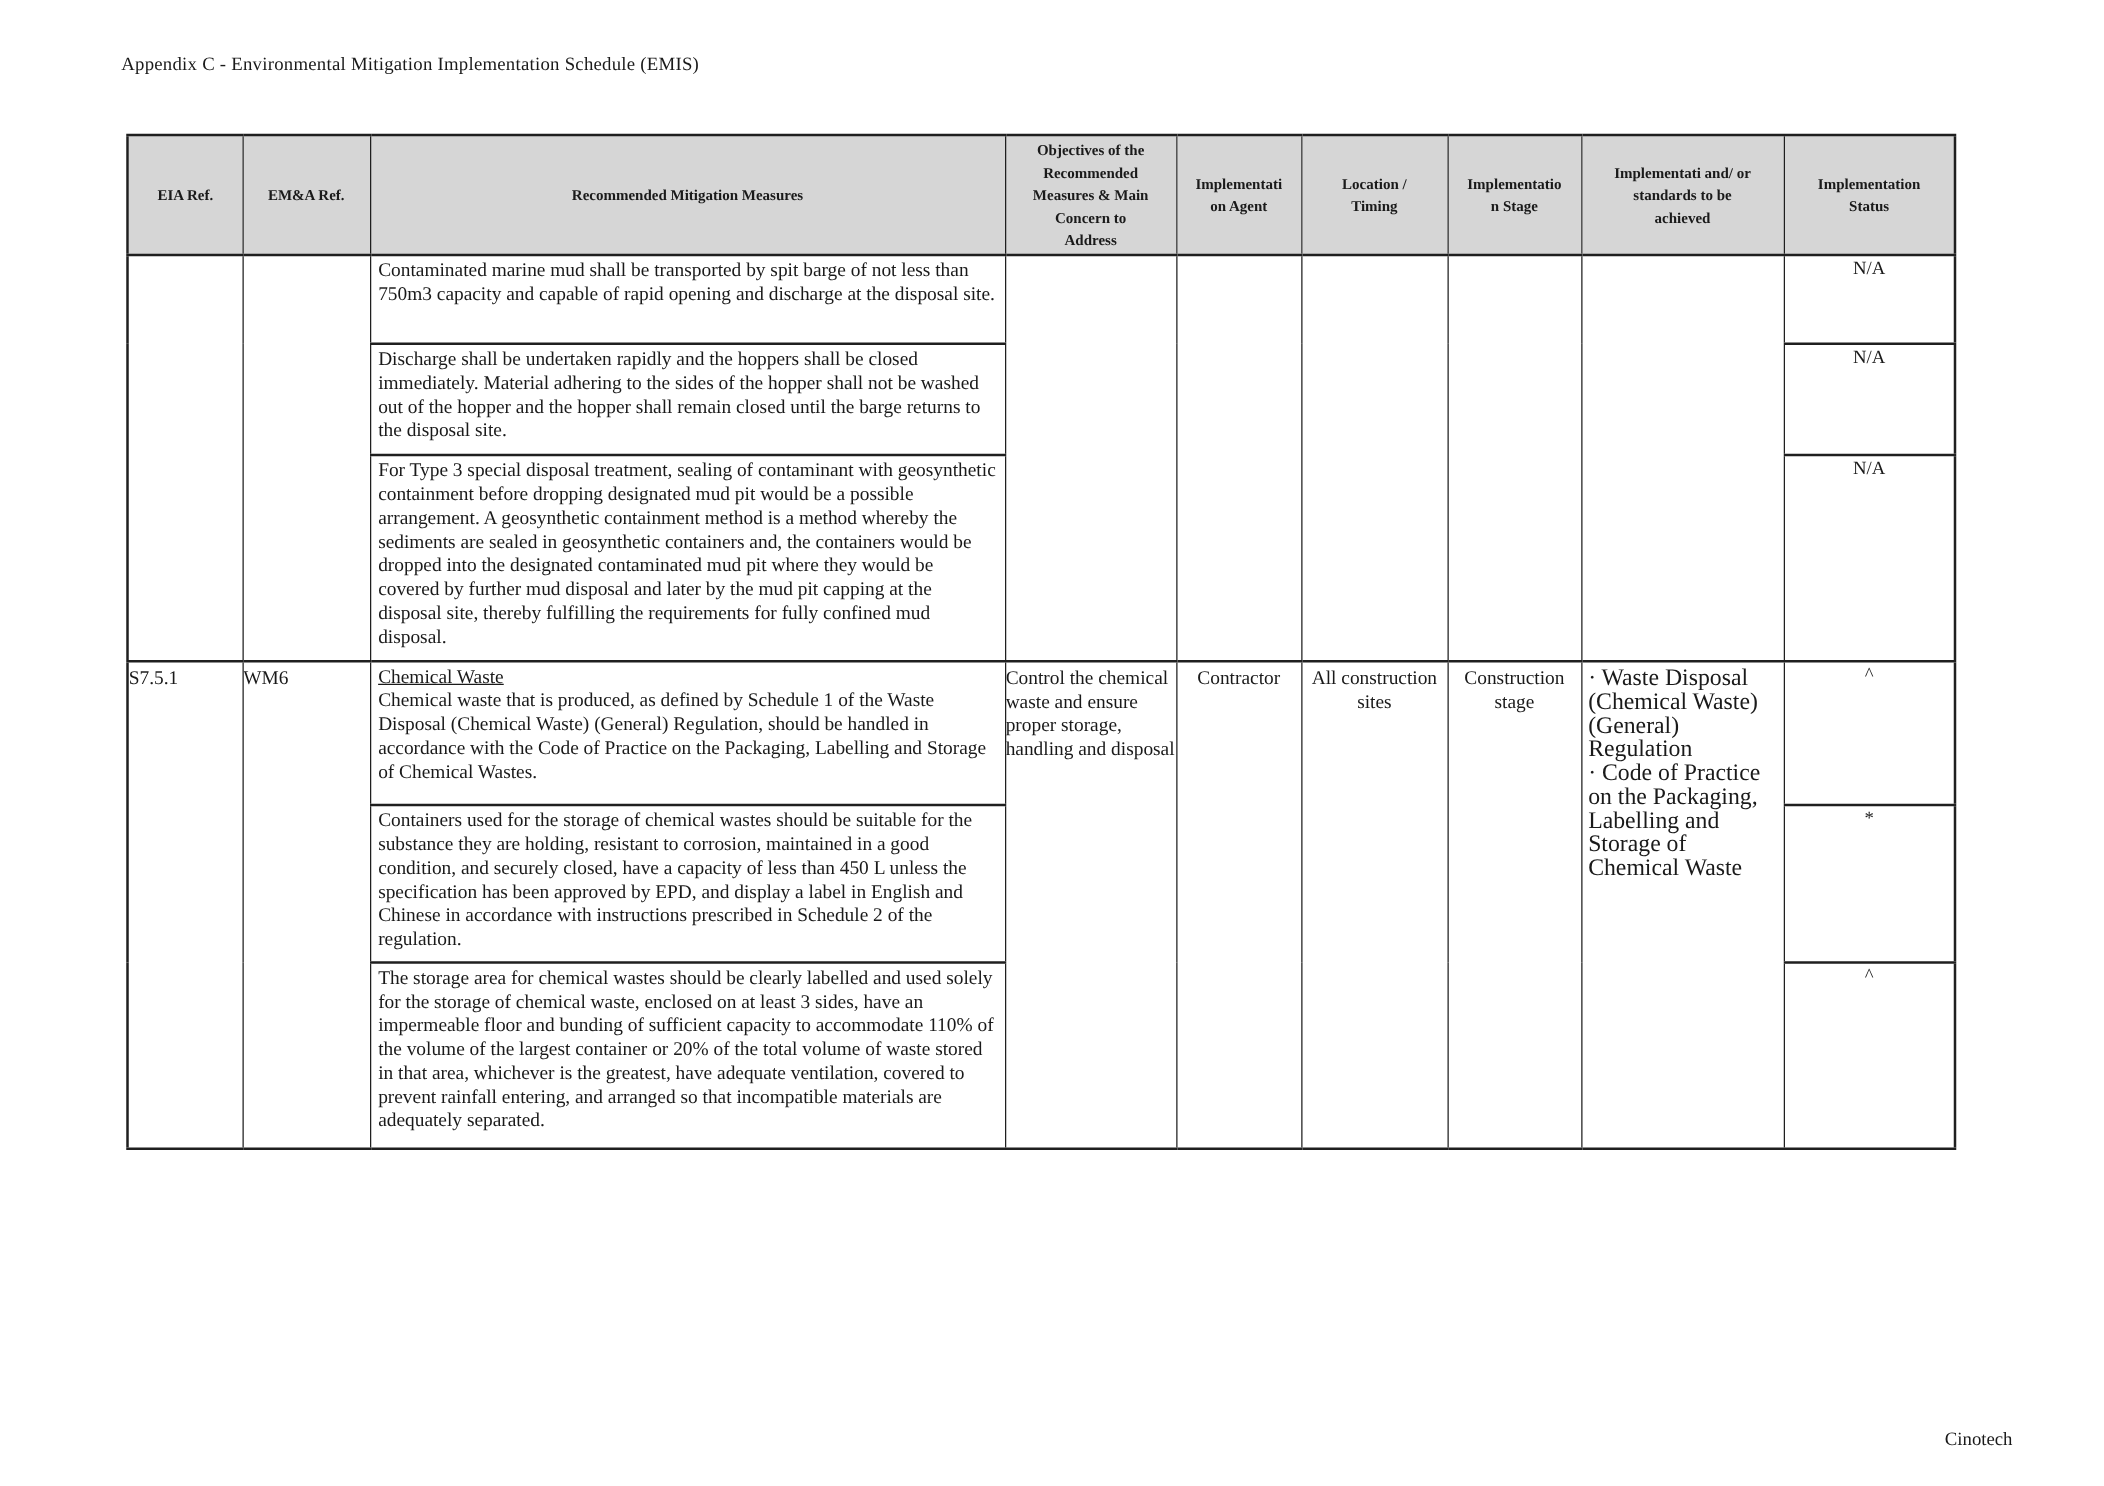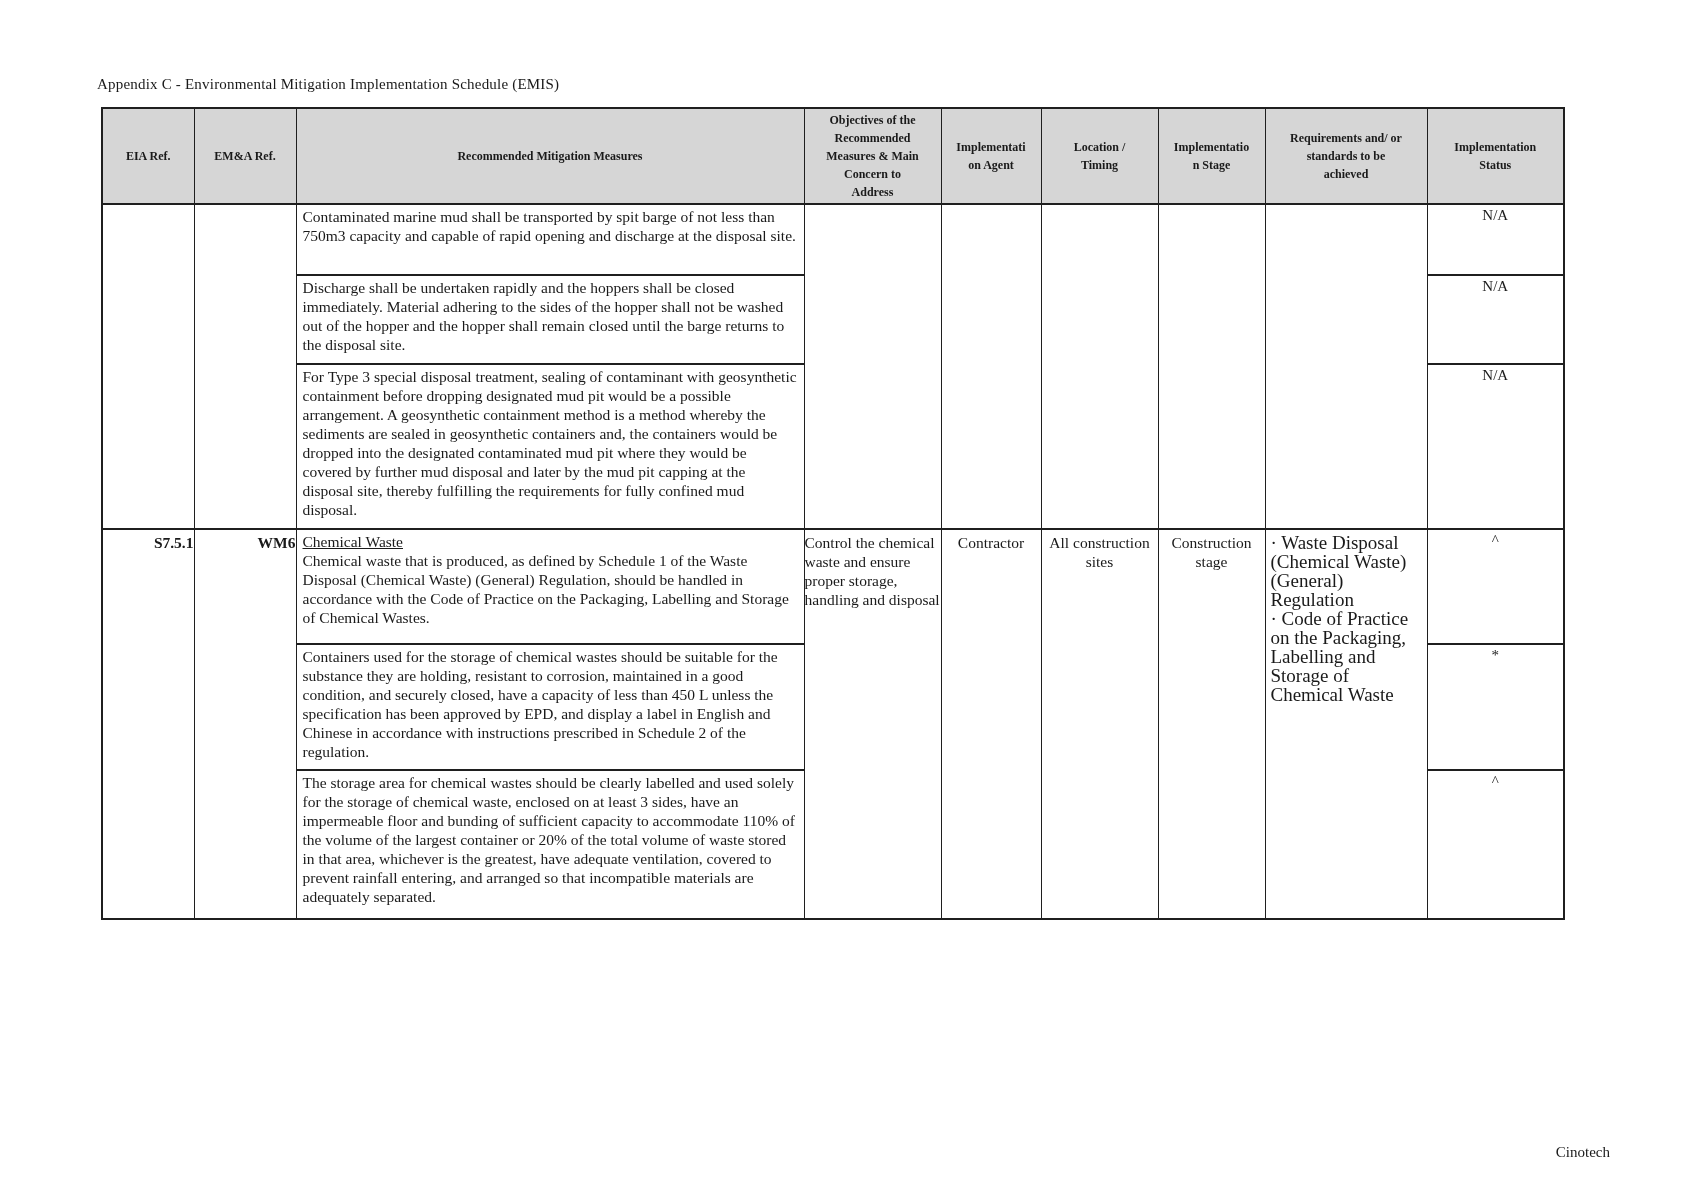--- a/index.html
+++ b/index.html
@@ -15,7 +15,7 @@
   }
   .doc-title {
     position: absolute; left: 97px; top: 44px;
-    font-size: 15px; letter-spacing: 0.2px; margin-top: 32px;
+    font-size: 15px; letter-spacing: 0.2px;
   }
   table.emis {
     position: absolute; left: 101px; top: 107px;

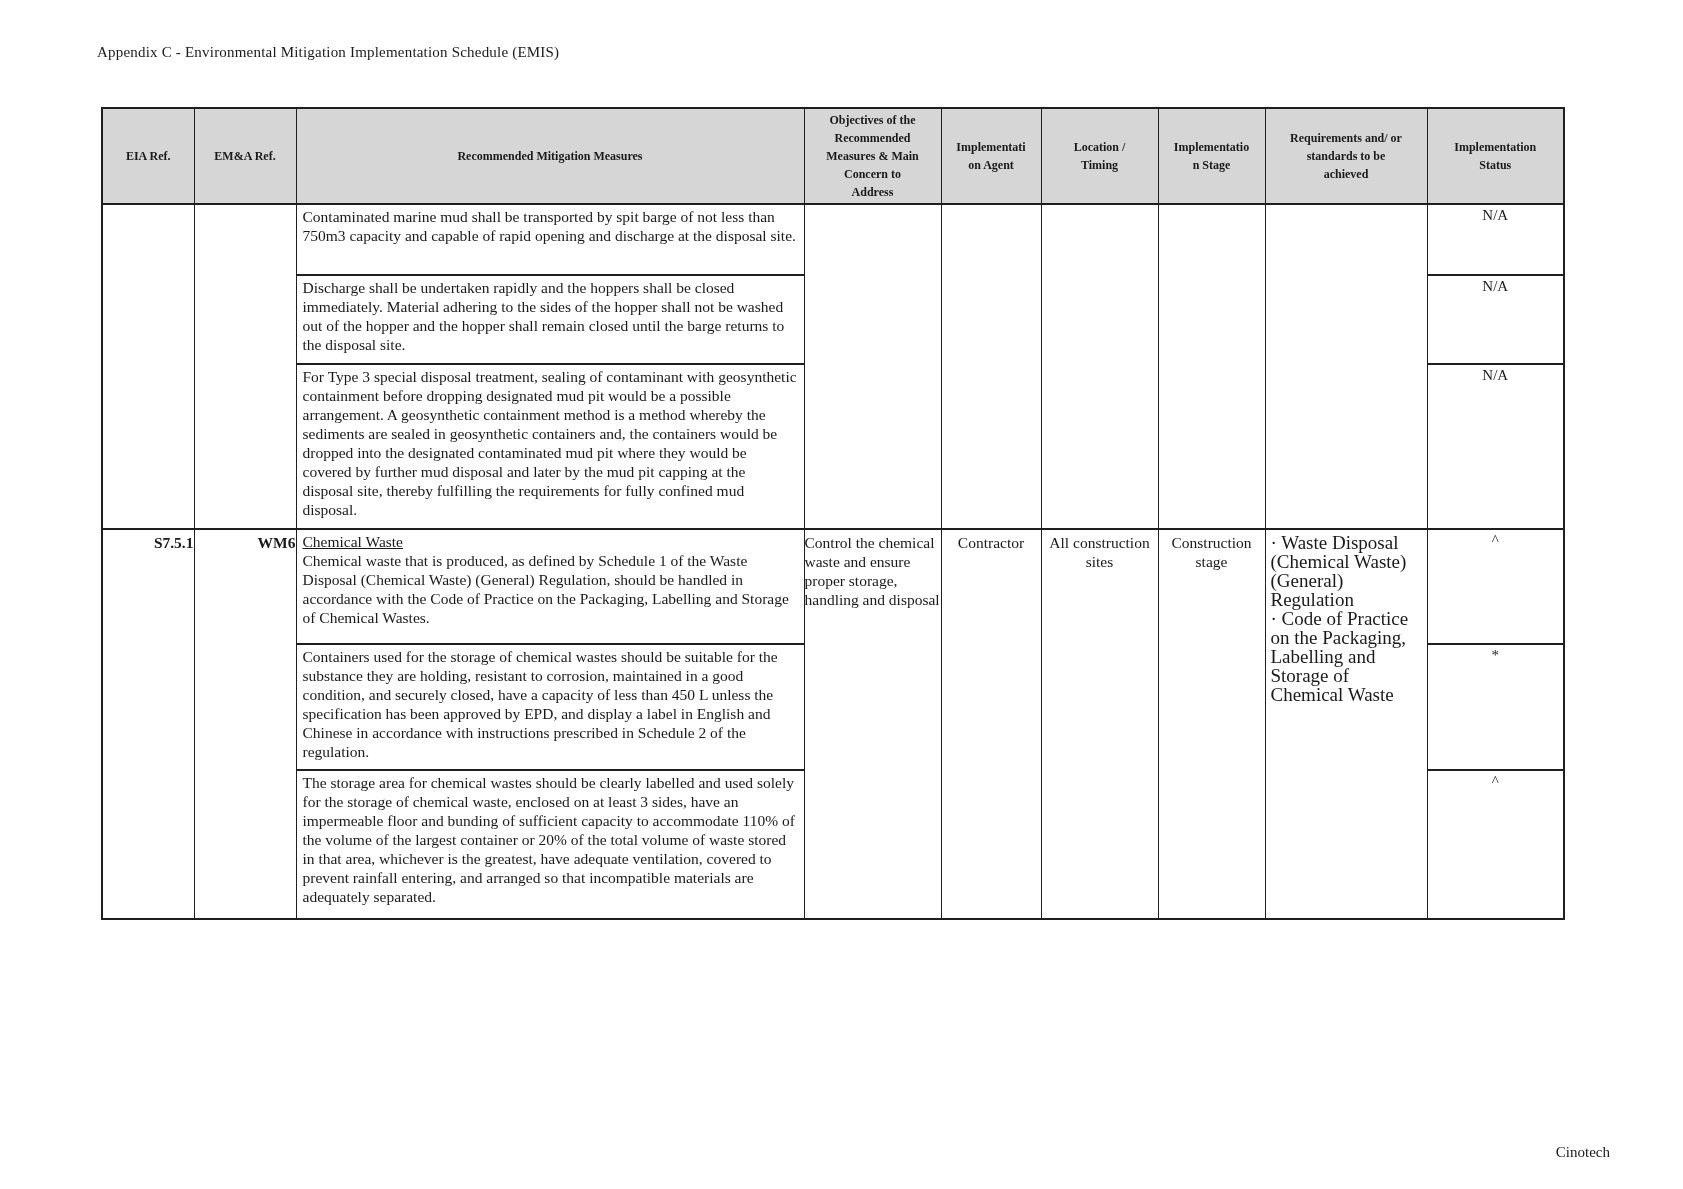--- a/index.html
+++ b/index.html
@@ -99,7 +99,7 @@
 Timing</th>
         <th>Implementatio
 n Stage</th>
-        <th>Requirements and/ or
+        <th>Implementati and/ or
 standards to be
 achieved</th>
         <th>Implementation

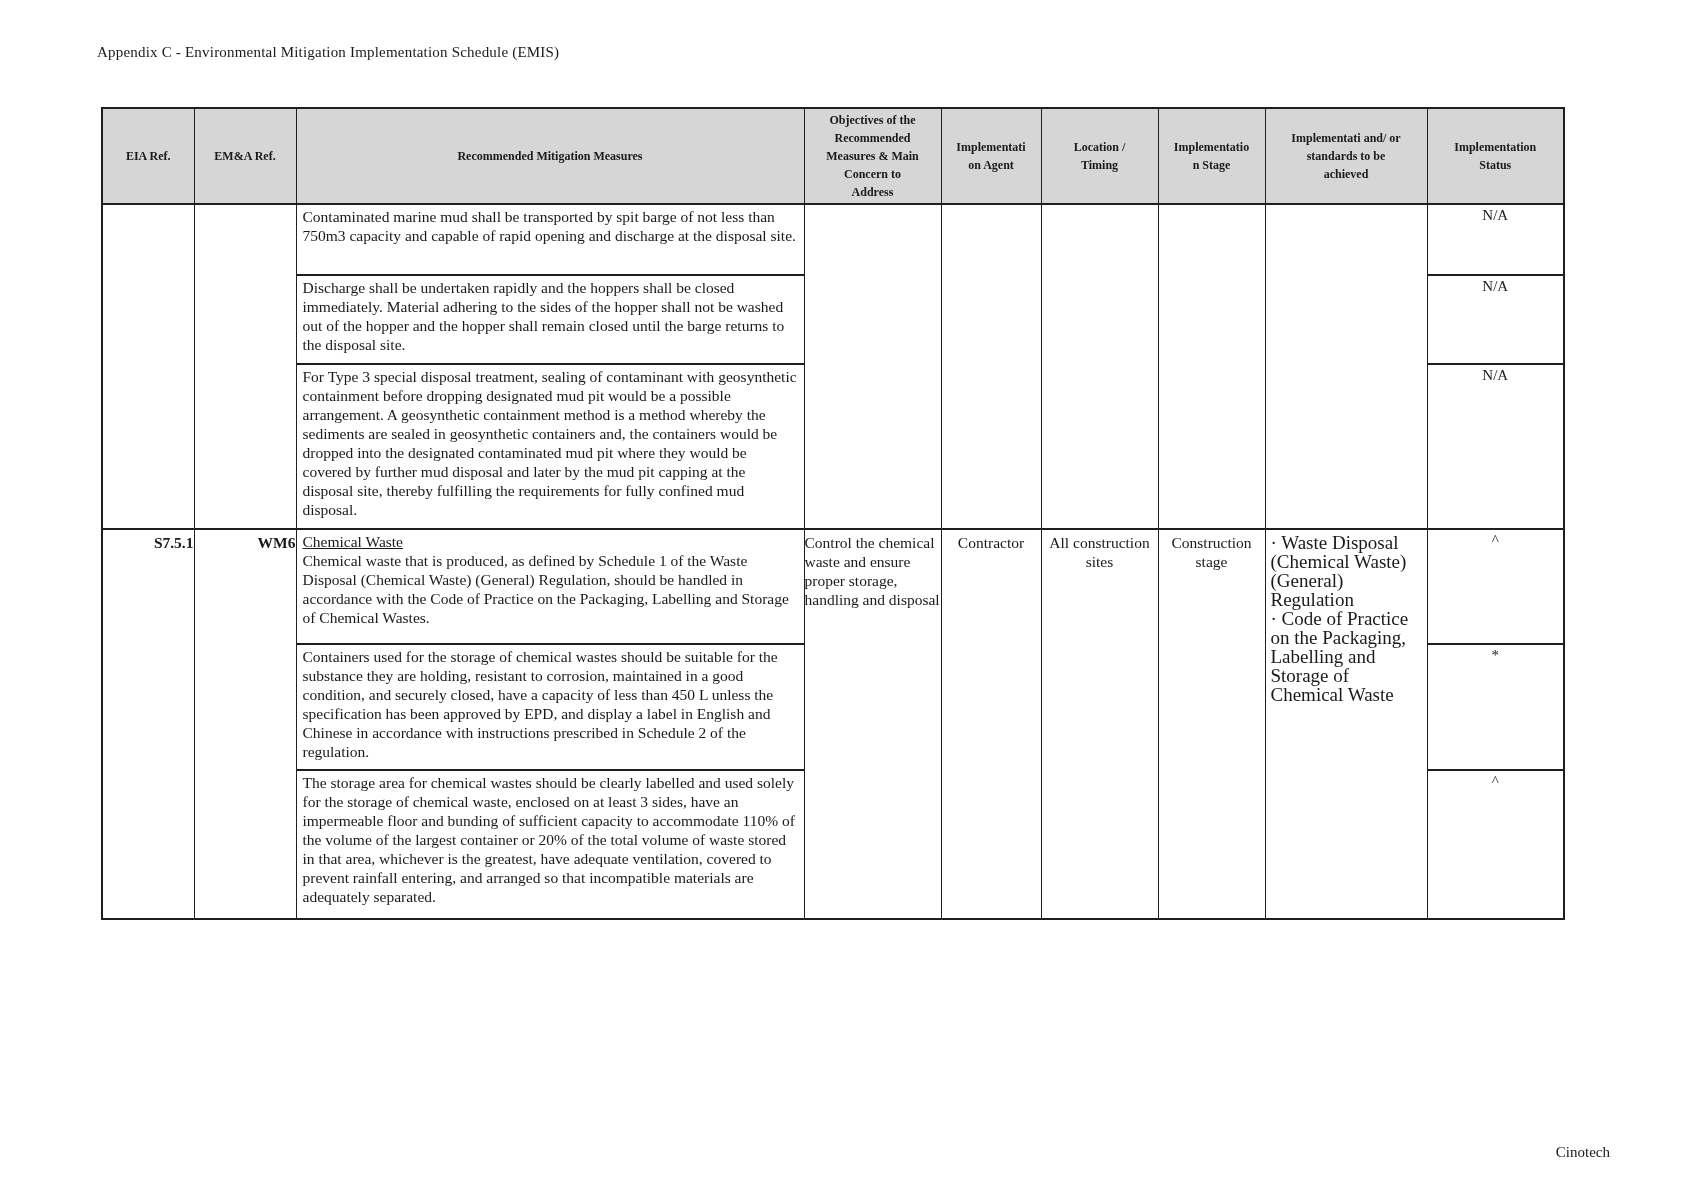--- a/index.html
+++ b/index.html
@@ -50,7 +50,7 @@
   tr.sub-r6 { height: 149px; }
   td.c-measure { padding: 2px 6px 2px 6px; line-height: 19px; text-align: left; }
   td.c-measure .m-heading { text-decoration: underline; }
-  td.c-ref { text-align: right; padding-top: 3px; line-height: 19px; font-weight: bold; }
+  td.c-ref { text-align: left; padding-top: 3px; line-height: 19px; }
   td.c-obj { padding: 3px 0; line-height: 19px; text-align: left; }
   td.c-mid { text-align: center; padding: 3px 3px; line-height: 19px; }
   td.c-req { padding: 3px 4px 3px 5px; line-height: 19px; font-size: 19px; text-align: left; }

